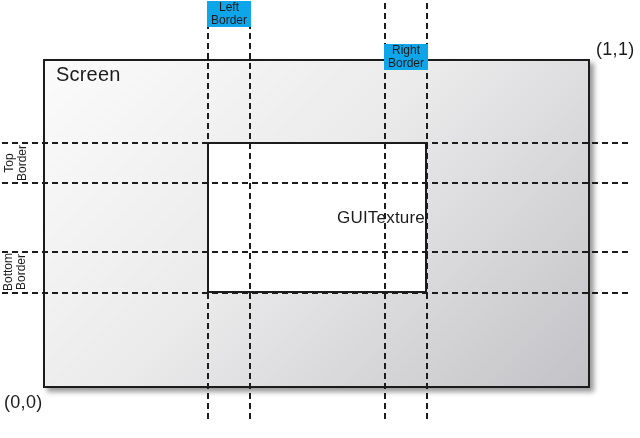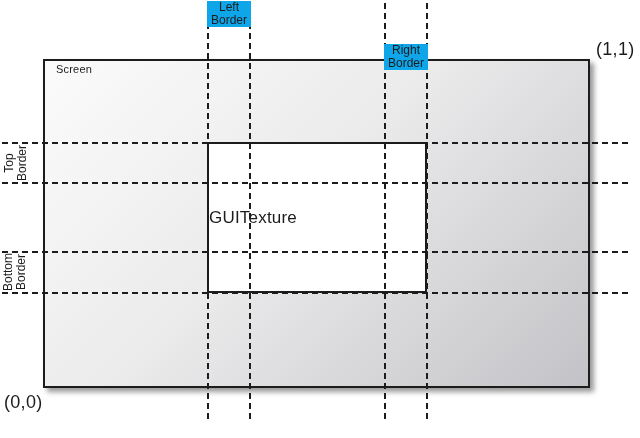--- a/index.html
+++ b/index.html
@@ -31,7 +31,7 @@
   .screen-label{
     position:absolute;
     left:56px; top:63px;
-    font-size:11px;
+    font-size:20px;
     letter-spacing:0.2px;
   }
 

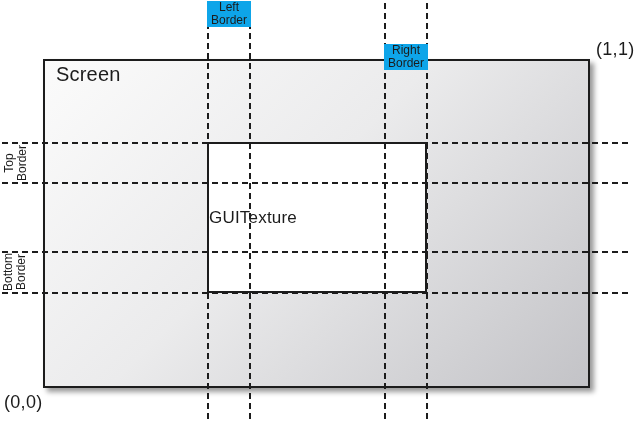--- a/index.html
+++ b/index.html
@@ -44,7 +44,7 @@
     background:#ffffff;
     display:flex;
     align-items:center;
-    justify-content:flex-start;
+    justify-content:flex-end;
   }
   .texture-label{
     font-size:17px;

